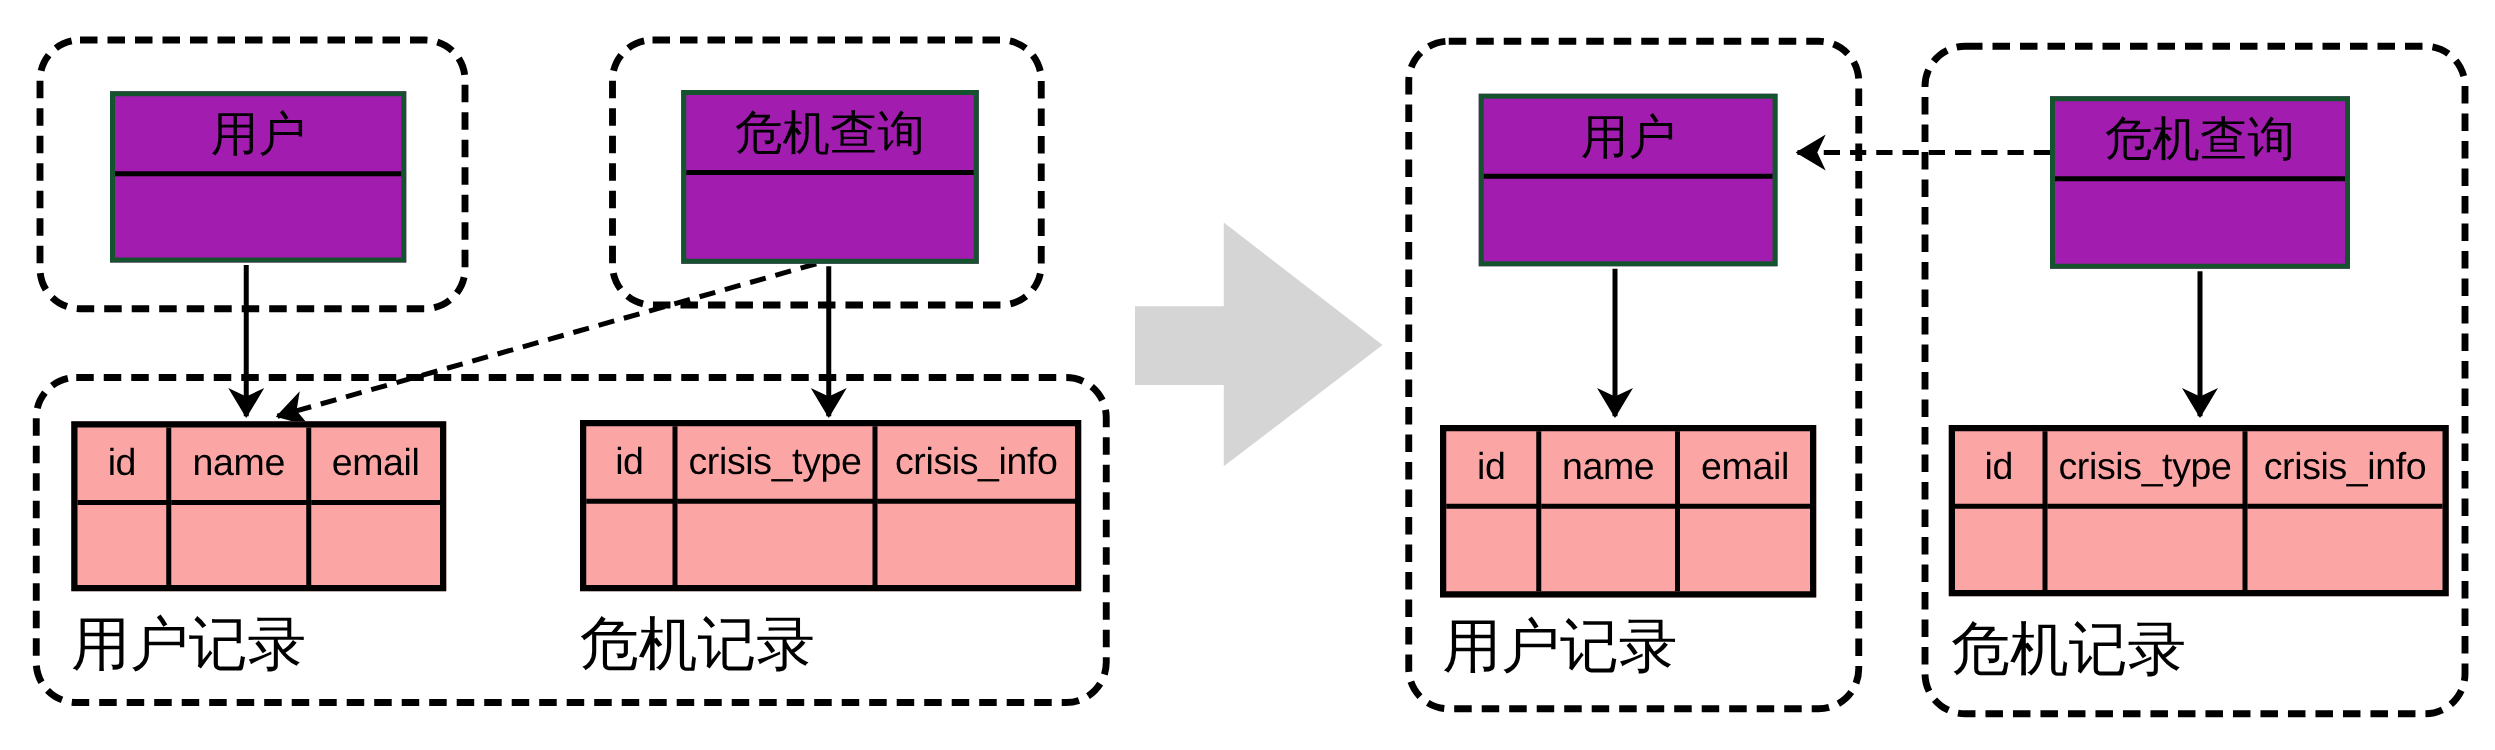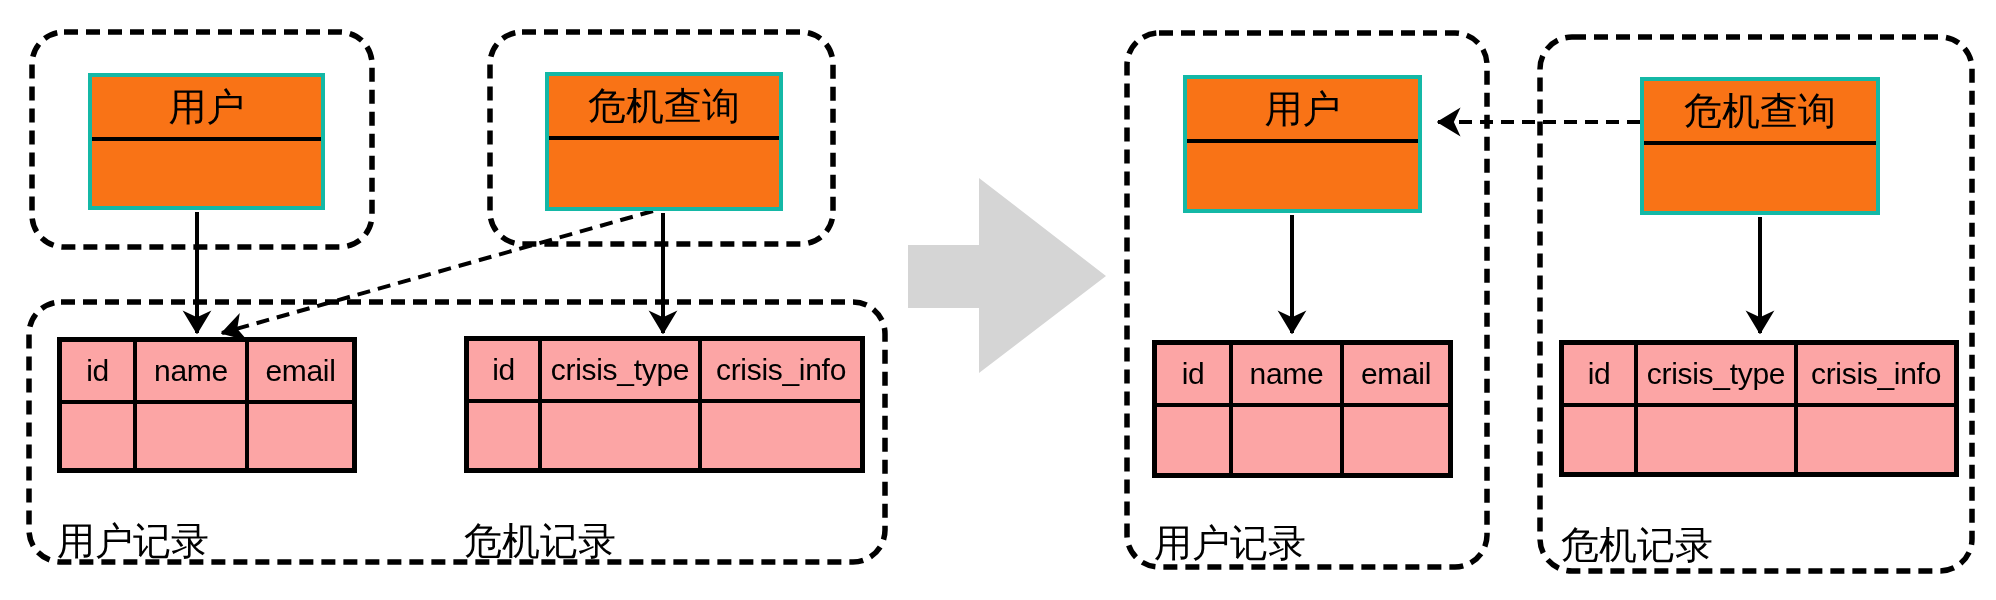--- a/index.html
+++ b/index.html
@@ -15,8 +15,8 @@
   
   .cls{
     position:absolute;z-index:3;
-    border:4px solid #14b8a6;
-    background:#f97316;
+    border:4px solid #14532d;
+    background:#a21caf;
     box-sizing:border-box;
     font-family:Liberation Serif, serif;
   }

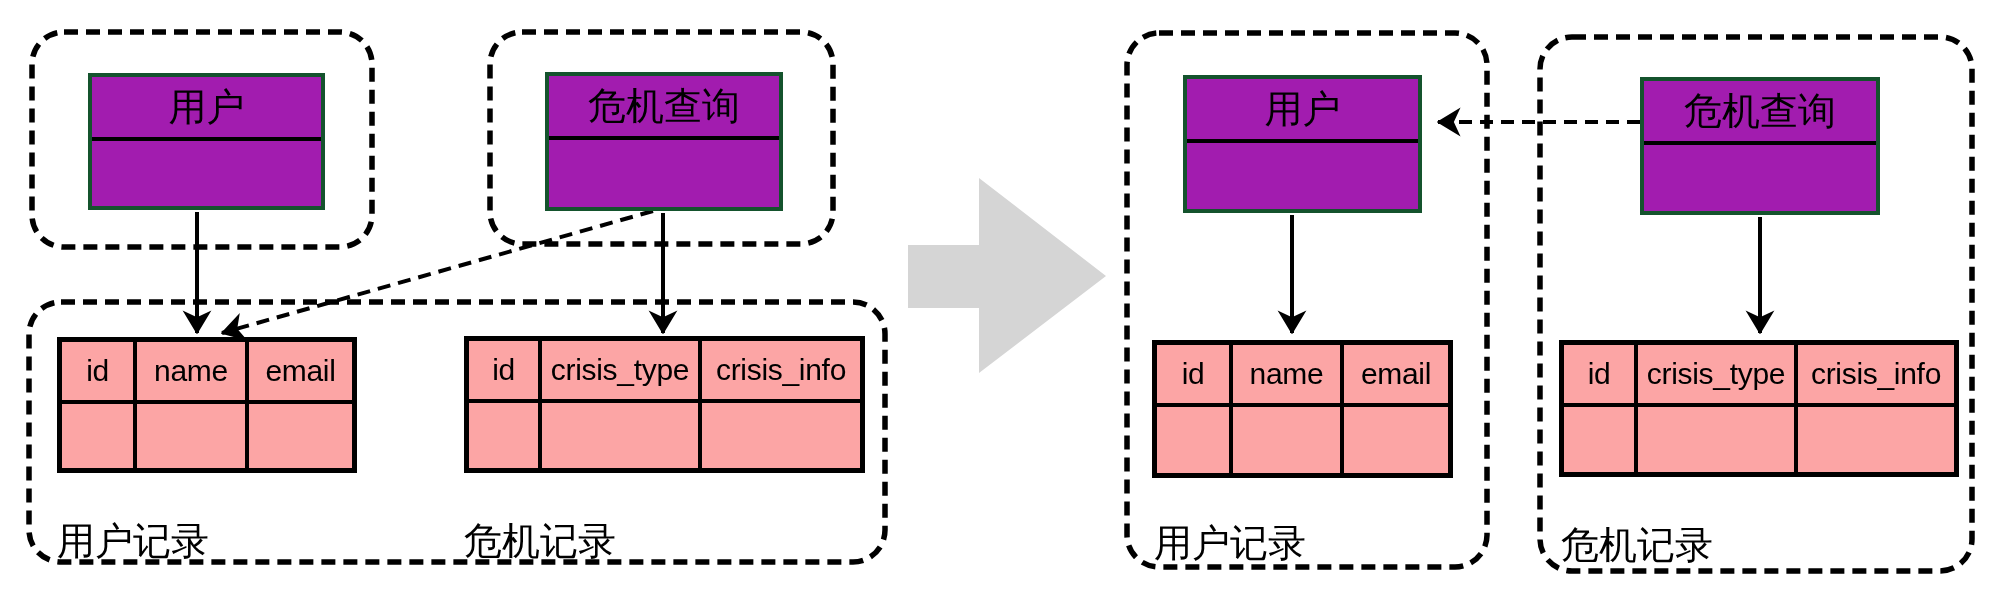--- a/index.html
+++ b/index.html
@@ -48,10 +48,9 @@
   
   .cap{
     position:absolute;z-index:3;
-    font-size:38px;
+    font-size:47px;
     line-height:1.1;
     white-space:nowrap;
-    margin-top:32px;
   }
 </style>
 </head>

